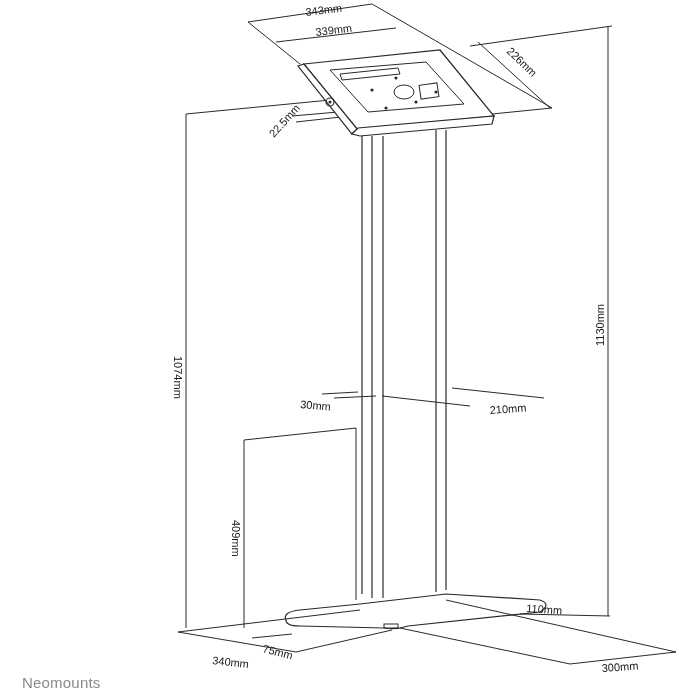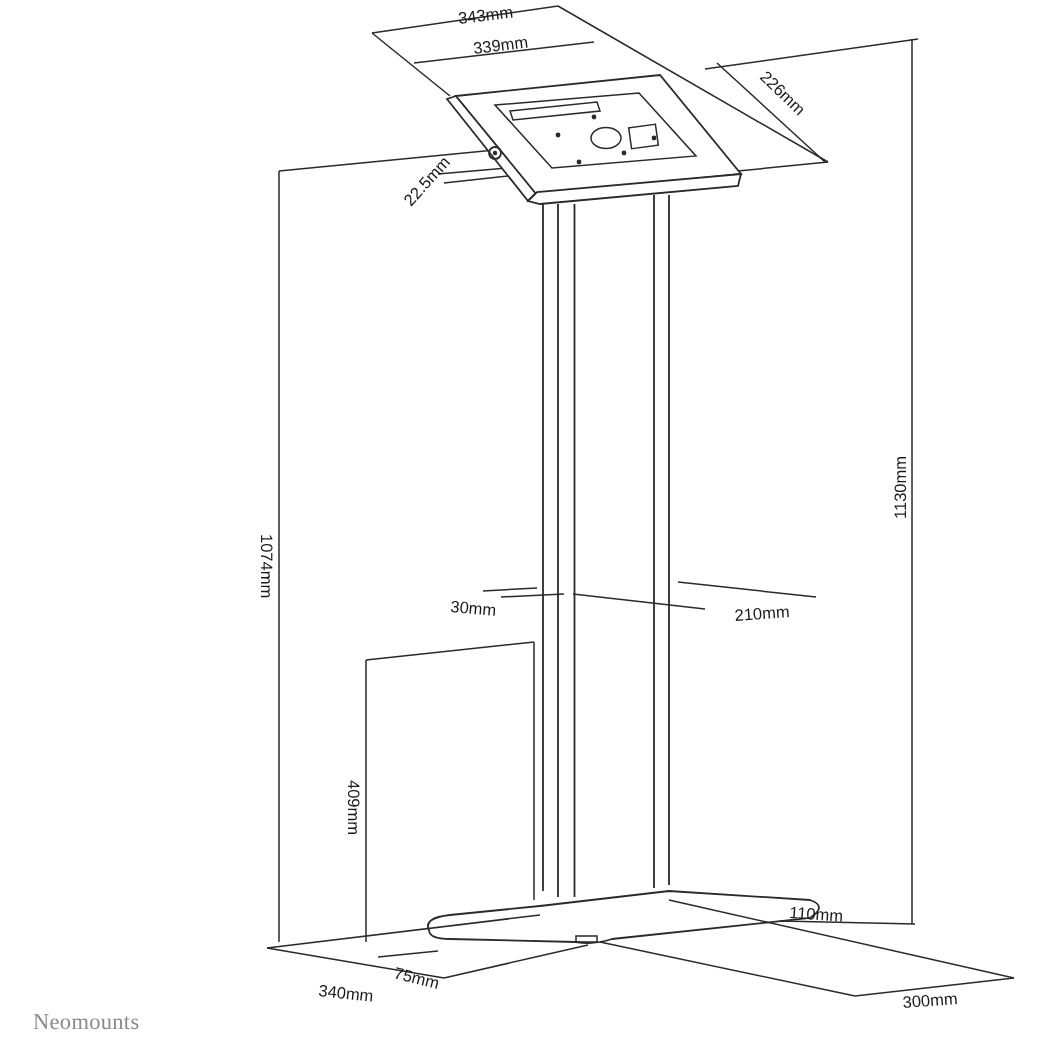--- a/index.html
+++ b/index.html
@@ -9,7 +9,7 @@
   .ln2 { stroke: #2a2a2a; stroke-width: 1.2; fill: none; }
   .fillw { fill: #ffffff; stroke: #2a2a2a; stroke-width: 1.2; }
   .dim { font-family: "Liberation Sans", sans-serif; font-size: 11px; fill: #1a1a1a; }
-  .brand { position: absolute; left: 22px; top: 674px; font-family: Liberation Serif, serif;
+  .brand { position: absolute; left: 22px; top: 674px; font-family: Liberation Sans, sans-serif;
            font-size: 15px; color: #8a8a8a; letter-spacing: 0.2px; }
 </style>
 </head>

